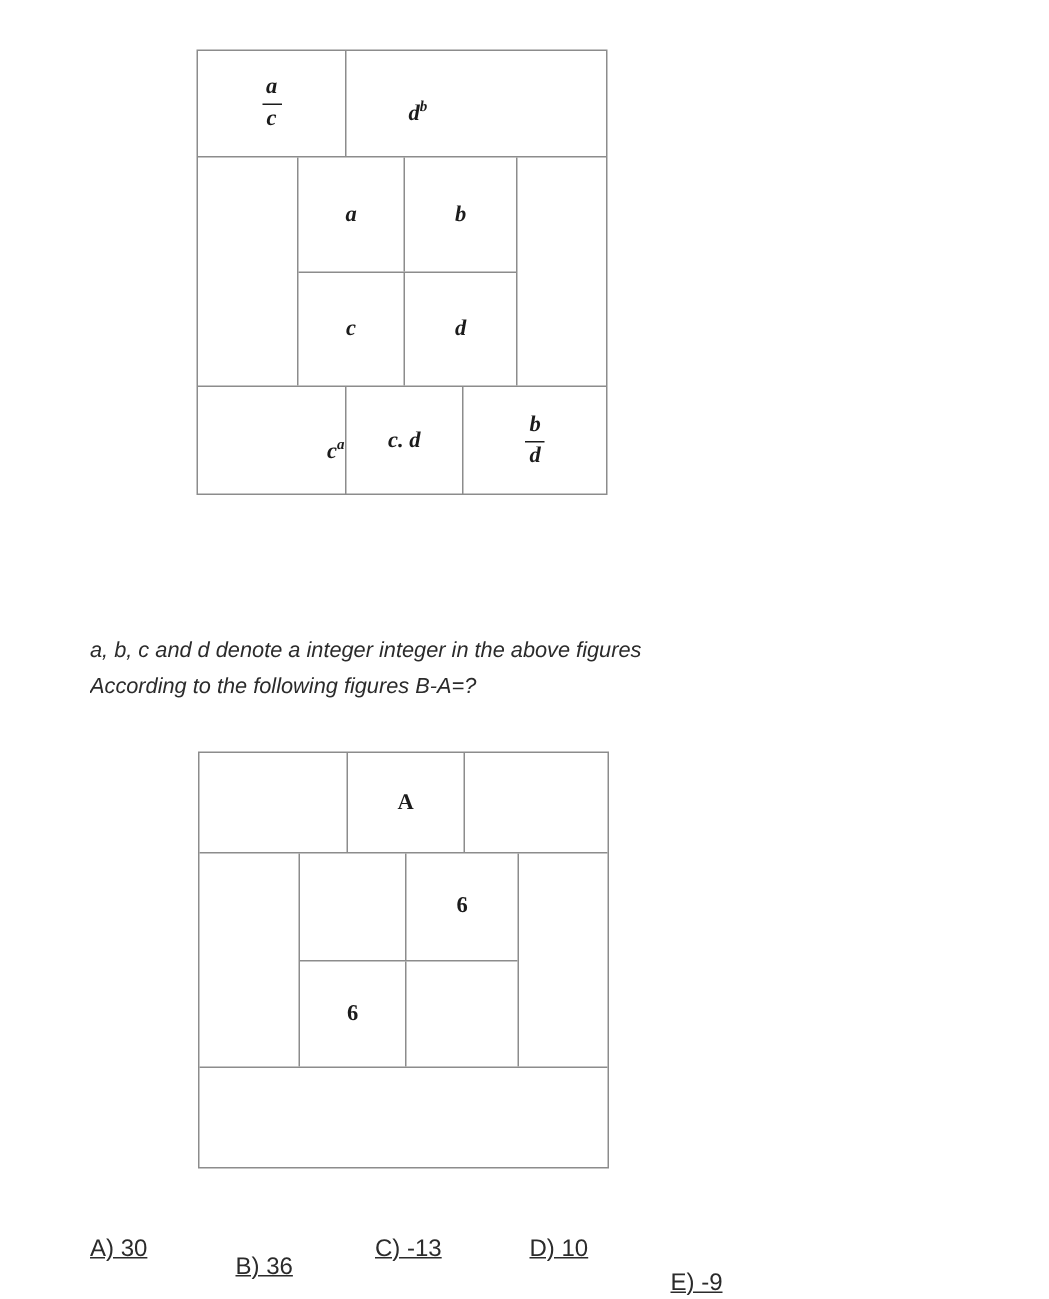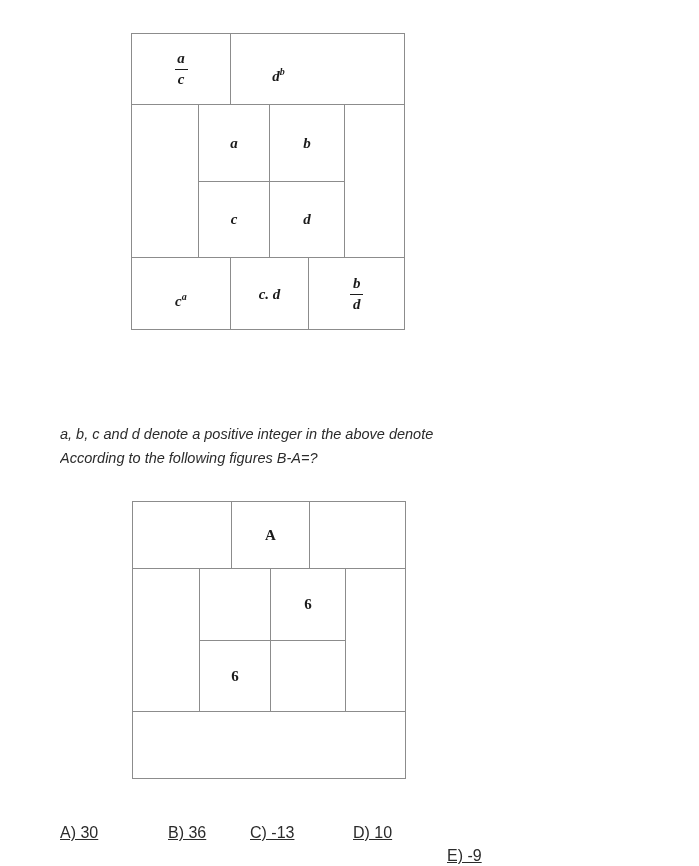--- a/index.html
+++ b/index.html
@@ -209,7 +209,7 @@
     <div class="band-divider" style="top:223px;"></div>
 
     <div class="fig-row row-bottom" style="top:224px; height:72px;">
-      <div class="fig-cell" style="width:99px;">
+      <div class="fig-cell" style="width:99px;justify-content:flex-end;">
         <span class="pow"><span>c</span><sup>a</sup></span>
       </div>
       <div class="fig-cell" style="width:79px;text-align:right;">c. d</div>

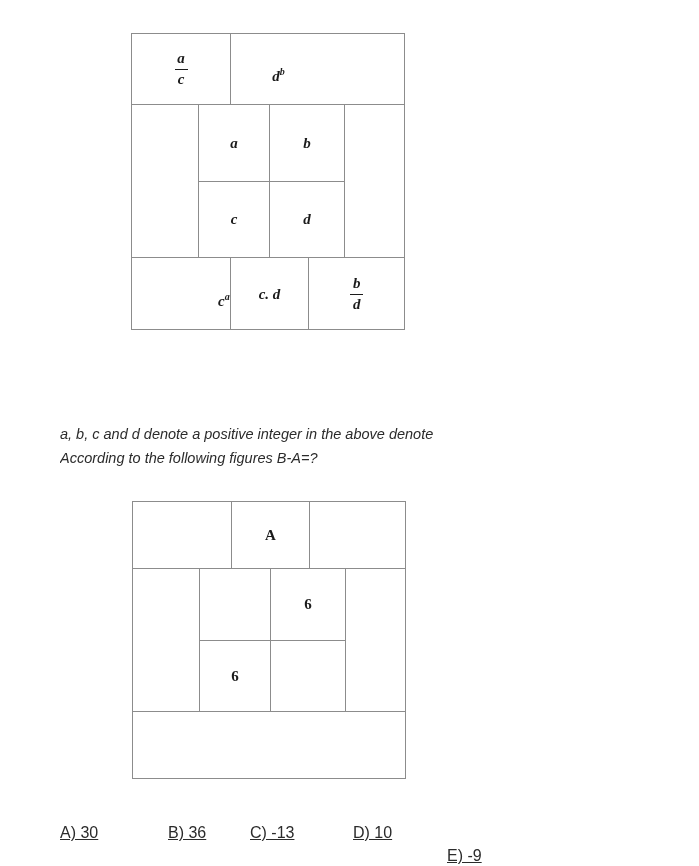--- a/index.html
+++ b/index.html
@@ -224,7 +224,7 @@
   </div>
 
   <div id="question-text">
-    <span class="qline">a, b, c and d denote a positive integer in the above denote</span>
+    <span class="qline">a, b, c and d denote a integer integer in the above figures</span>
     <span class="qline">According to the following figures  B-A=?</span>
   </div>
 

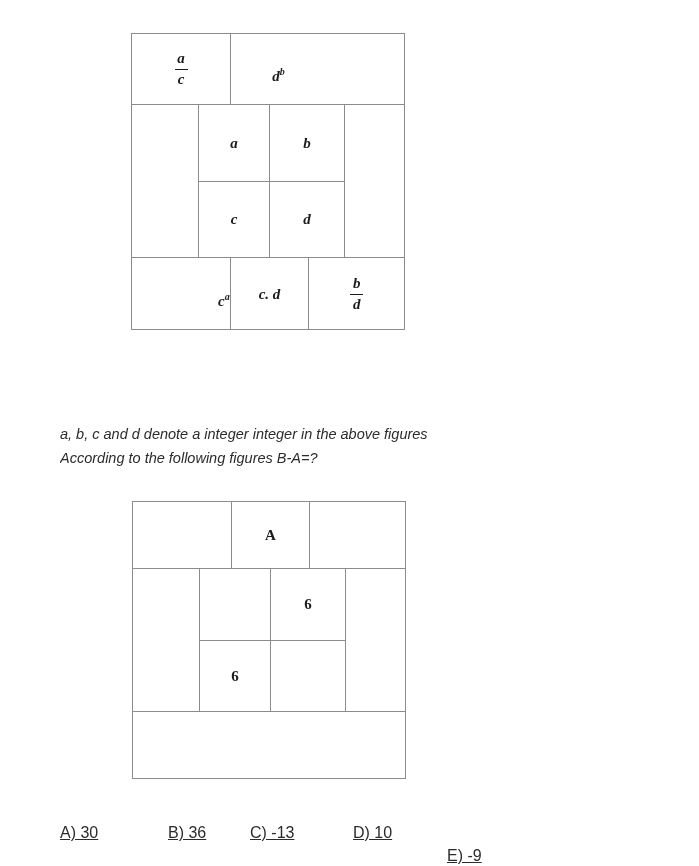--- a/index.html
+++ b/index.html
@@ -256,7 +256,7 @@
 
   <div id="answer-row">
     <span class="answer-choice" style="left:0px;">A) 30</span>
-    <span class="answer-choice" style="left:108px;">B) 36</span>
+    <span class="answer-choice" style="left:97px;margin-top:12px;">B) 36</span>
     <span class="answer-choice" style="left:190px;">C) -13</span>
     <span class="answer-choice" style="left:293px;">D) 10</span>
     <span class="answer-choice" style="left:387px;margin-top:23px;">E) -9</span>

